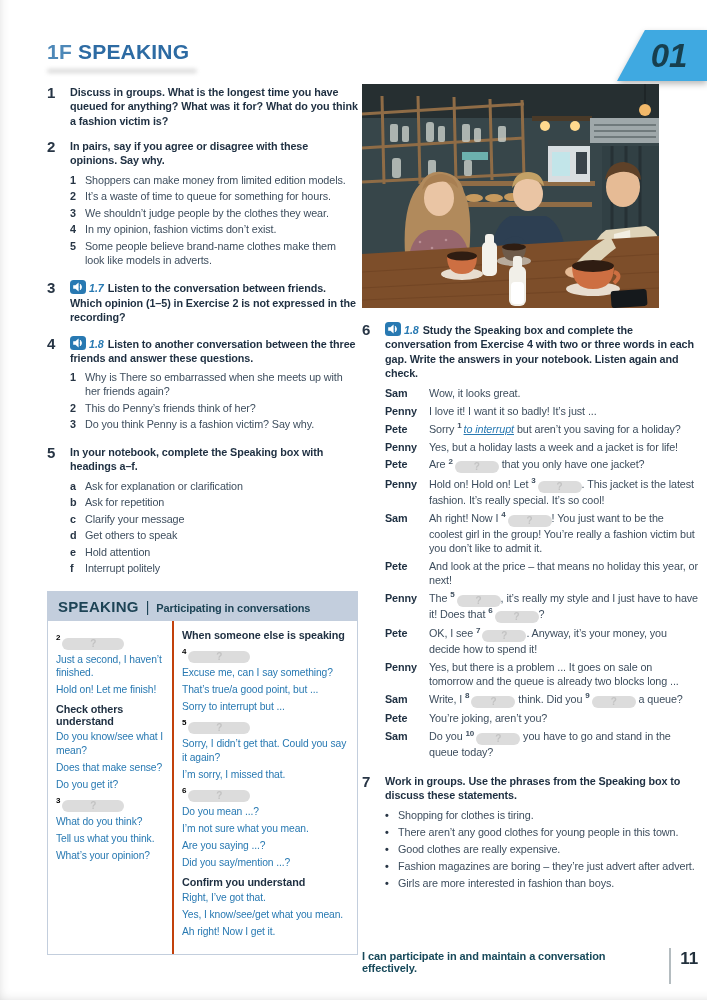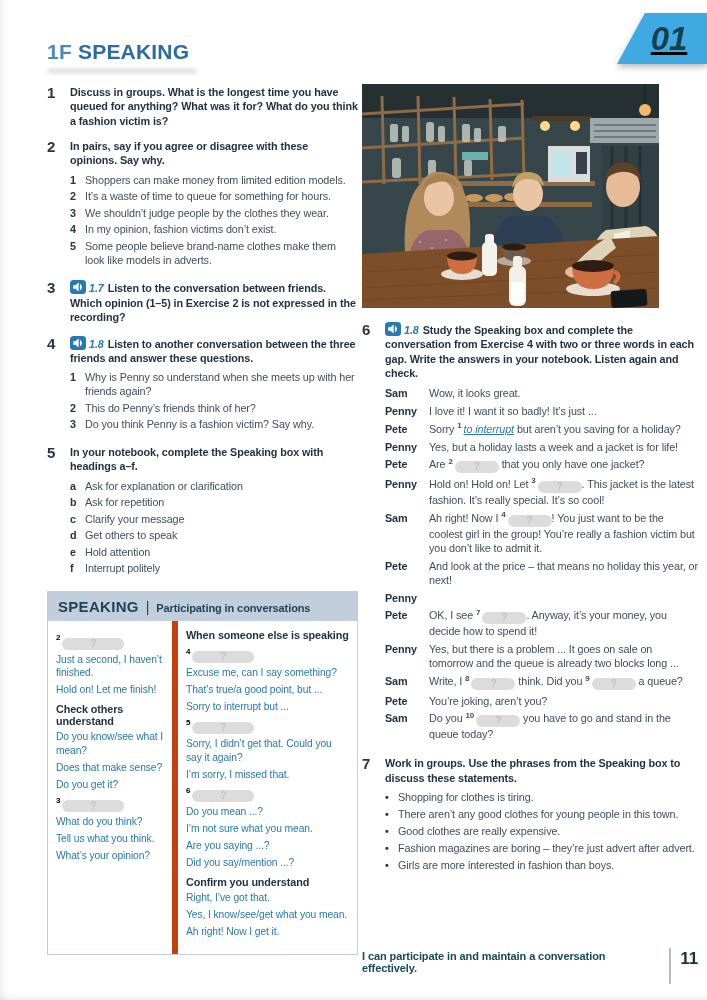--- a/index.html
+++ b/index.html
@@ -17,7 +17,7 @@
   .hdr .code { color:#4d88b8; }
   .hdr .ttl  { color:#2d6ba3; }
   .hdr-shadow { width:150px; height:4px; margin-top:5px; background:#d7d7d7; filter:blur(2.2px); border-radius:2px; }
-  .badge-wrap { position:absolute; right:0; top:13px; filter:drop-shadow(0 3px 3px rgba(0,0,0,.28));text-decoration:underline; }
+  .badge-wrap { position:absolute; right:0; top:30px; filter:drop-shadow(0 3px 3px rgba(0,0,0,.28)); }
   .badge {
     width:90px; height:51px; background:#3fa9e1;
     clip-path:polygon(31% 0, 100% 0, 100% 100%, 0% 100%);

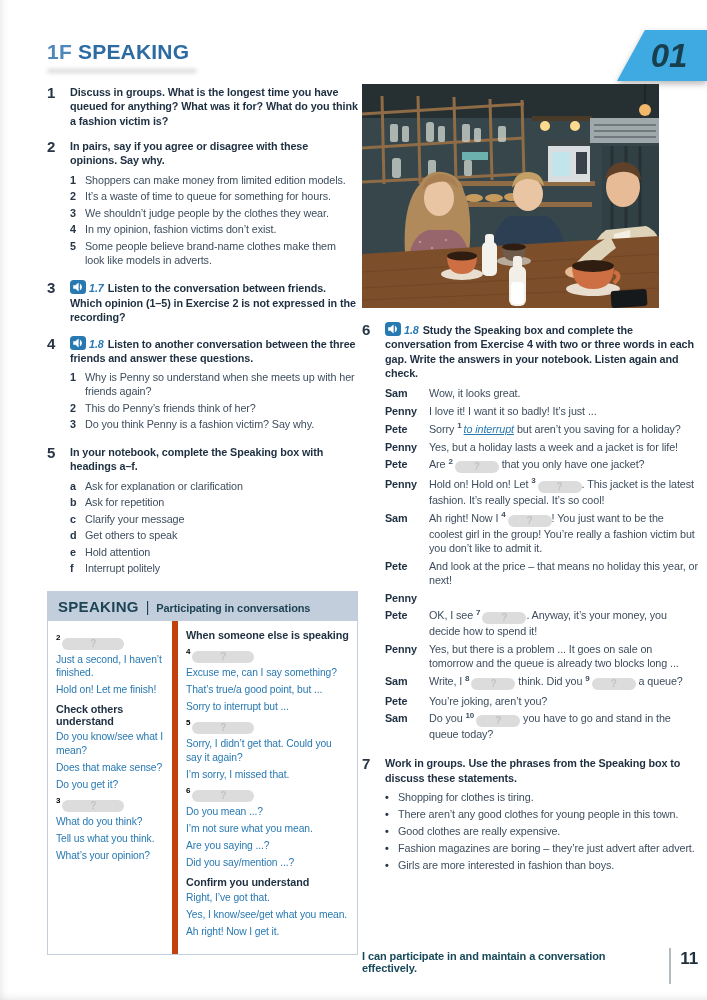--- a/index.html
+++ b/index.html
@@ -155,7 +155,7 @@
 
             <div class="sub-item">
               <span class="sub-num">1</span>
-              <span>Why is Penny so understand when she meets up with her friends again?</span>
+              <span>Why is There so embarrassed when she meets up with her friends again?</span>
             </div>
 
             <div class="sub-item">

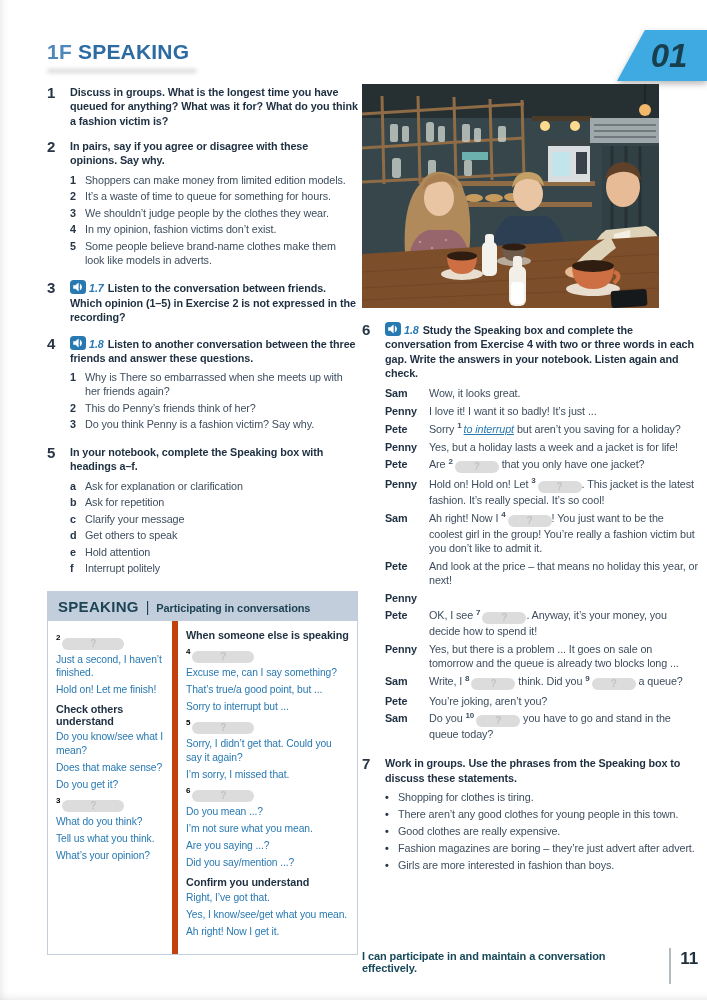--- a/index.html
+++ b/index.html
@@ -435,6 +435,7 @@
 
             <div class="dlg-row">
               <span class="speaker">Penny</span>
+              <span class="dlg-text"><span>The </span><sup class="supnum">5</sup><span class="gap">?</span><span>, it’s really my style and I just have to have it! Does that </span><sup class="supnum">6</sup><span class="gap">?</span><span>?</span></span>
             </div>
 
             <div class="dlg-row">

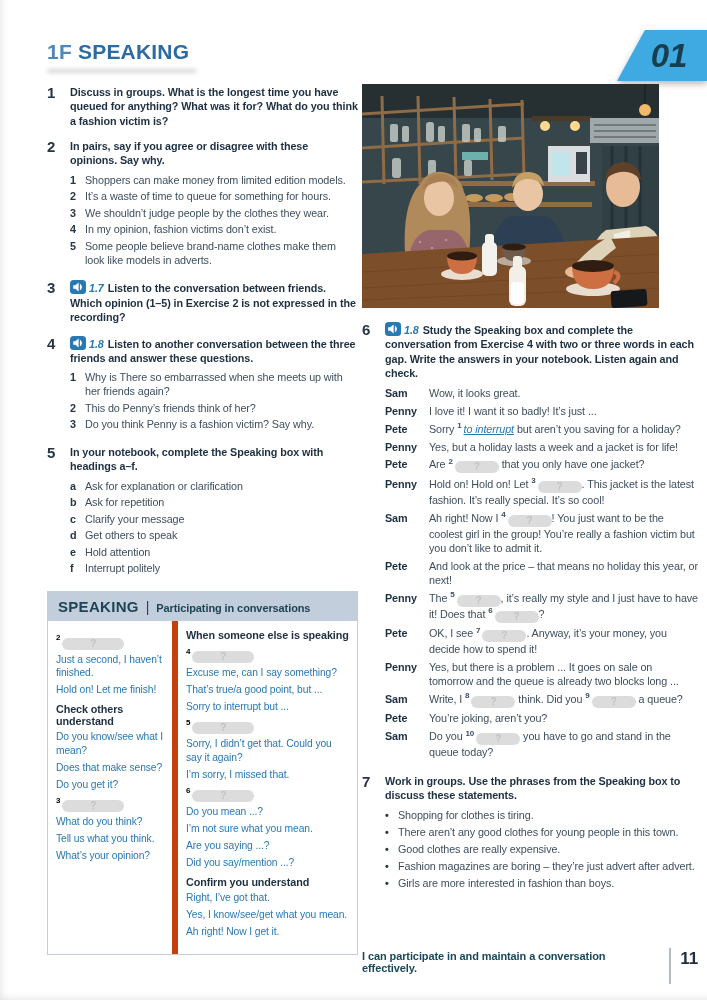--- a/index.html
+++ b/index.html
@@ -57,7 +57,7 @@
   .sb-body { display:flex; border:1px solid #c3cedd; border-top:none; background:#fff; }
   .sb-col { padding:8px 8px 10px; font-size:10.3px; }
   .sb-col.c0 { width:124px; }
-  .sb-col.c1 { flex:1; border-left:6px solid #c2410c; }
+  .sb-col.c1 { flex:1; border-left:2px solid #c2410c; }
   .col-title { font-weight:700; color:#1e2f41; font-size:10.8px; line-height:1.25; margin-bottom:7px; }
   .phrase-group { margin-bottom:6px; }
   .group-head { margin:7px 0 3px; }

